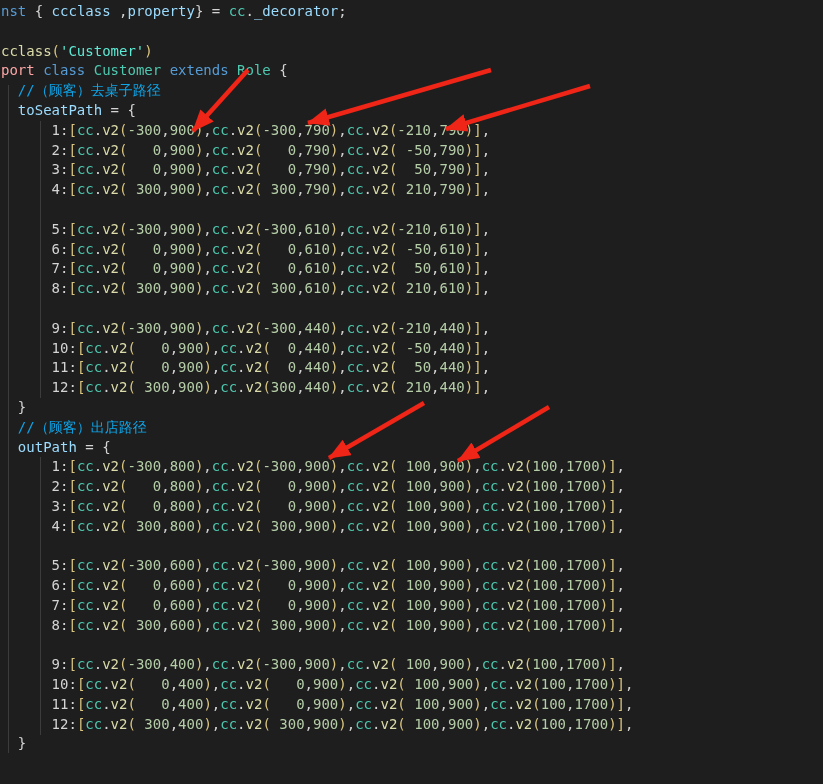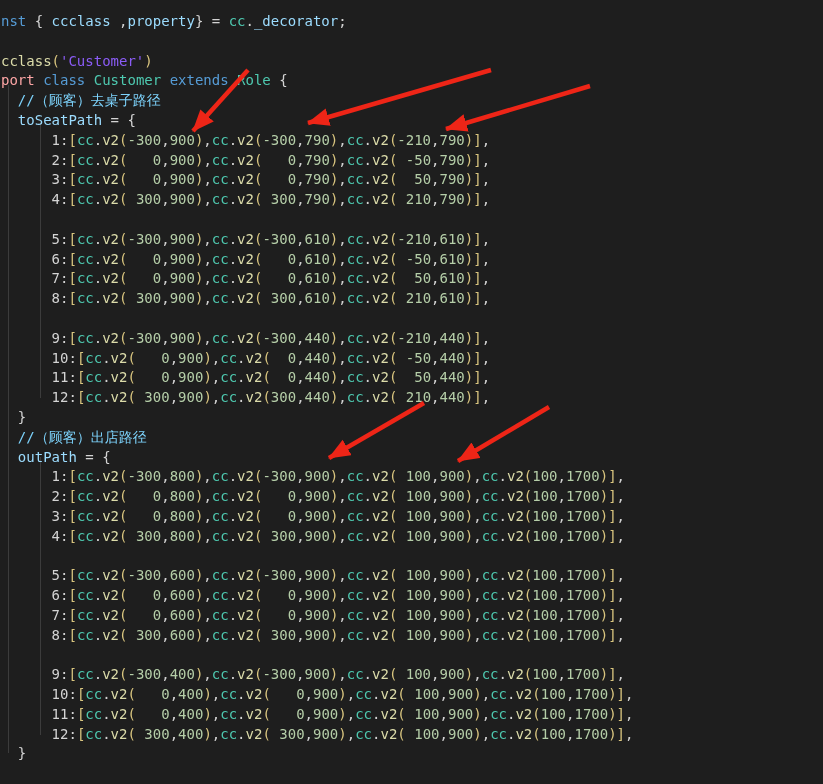--- a/index.html
+++ b/index.html
@@ -12,7 +12,7 @@
   }
   .code{
     position:absolute;
-    left:1px;top:12px;
+    left:1px;top:2px;
     font-size:14px;
     line-height:19.8px;
     white-space:pre;

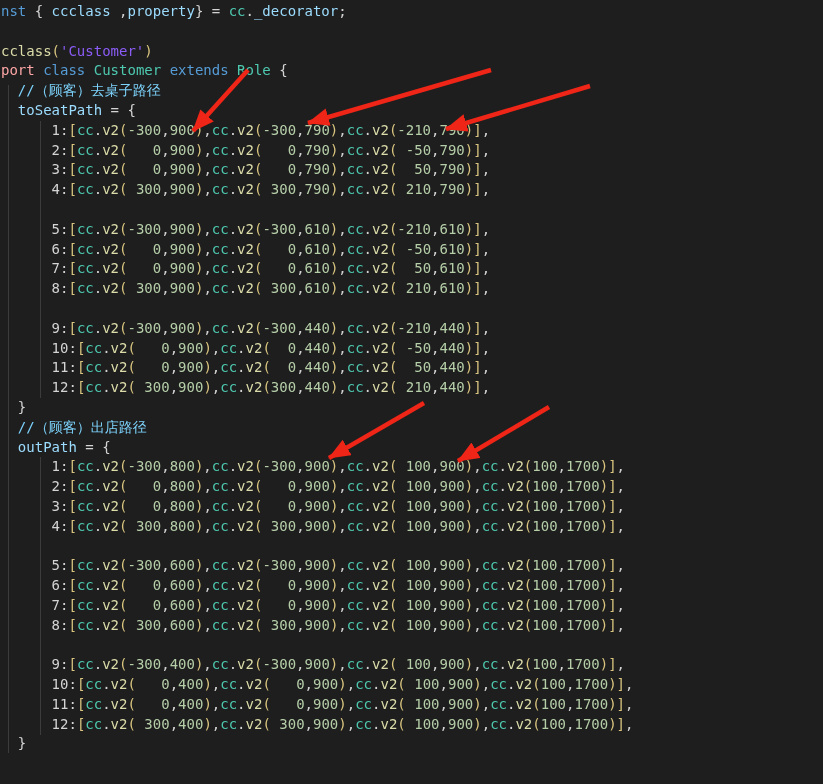--- a/index.html
+++ b/index.html
@@ -22,7 +22,7 @@
   
   .w{color:#d4d4d4}
   .c{color:#7dd3fc}
-  .s{color:#8b5cf6}
+  .s{color:#5eead4}
   .b{color:#569cd6}
   .p{color:#fca5a5}
   .lb{color:#9cdcfe}

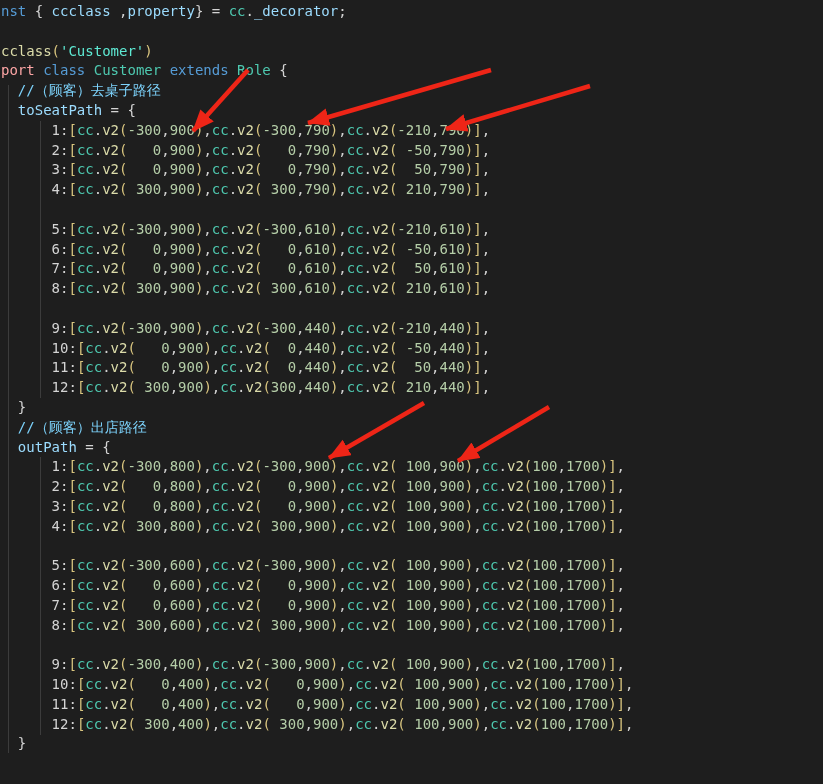--- a/index.html
+++ b/index.html
@@ -21,7 +21,7 @@
   .ln{height:19.8px;}
   
   .w{color:#d4d4d4}
-  .c{color:#7dd3fc}
+  .c{color:#0ea5e9}
   .s{color:#5eead4}
   .b{color:#569cd6}
   .p{color:#fca5a5}

